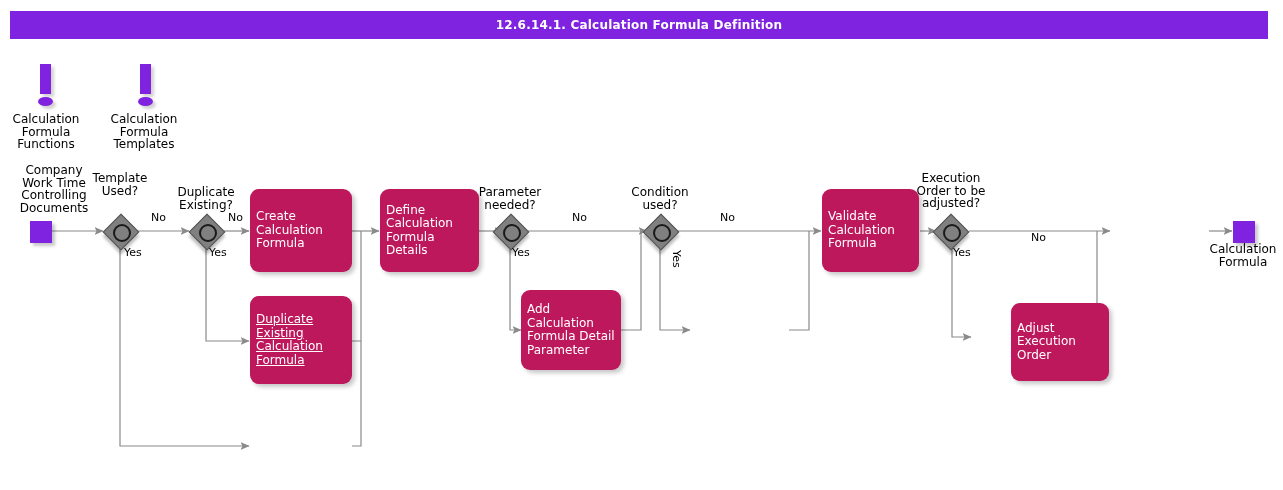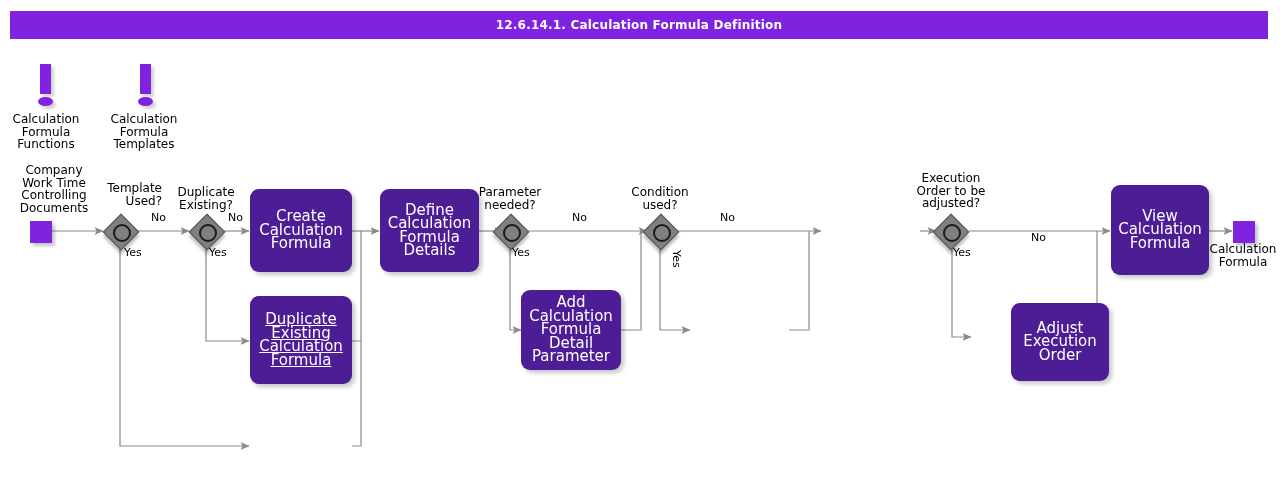--- a/index.html
+++ b/index.html
@@ -168,7 +168,7 @@
 Documents</div>
   <div class="datasq" style="left:30px;top:221px;"></div>
 
-  <div class="cap" style="left:78px;top:182px;width:84px;text-align:right;">Template
+  <div class="cap" style="left:78px;top:172px;width:84px;">Template
 Used?</div>
   <div class="gw" style="left:106px;top:217px;">
     <div class="diamond"></div>

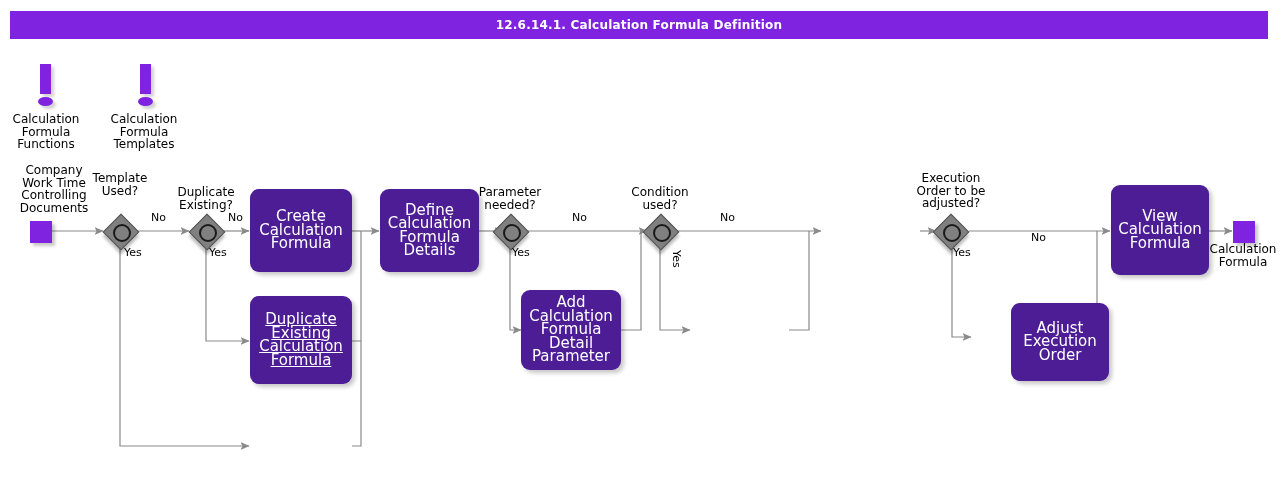--- a/index.html
+++ b/index.html
@@ -26,14 +26,13 @@
   
   .task{
     position:absolute;
-    background:#4c1d95;
+    background:#be185d;
     border-radius:9px;
     box-shadow:3px 3px 4px rgba(0,0,0,.22);
     color:#ffffff;
-    font-size:15px;
+    font-size:12px;
     line-height:13.5px;
     display:flex;align-items:center;justify-content:center;
-    text-align:center;
     padding:2px 6px;
     box-sizing:border-box;
   }

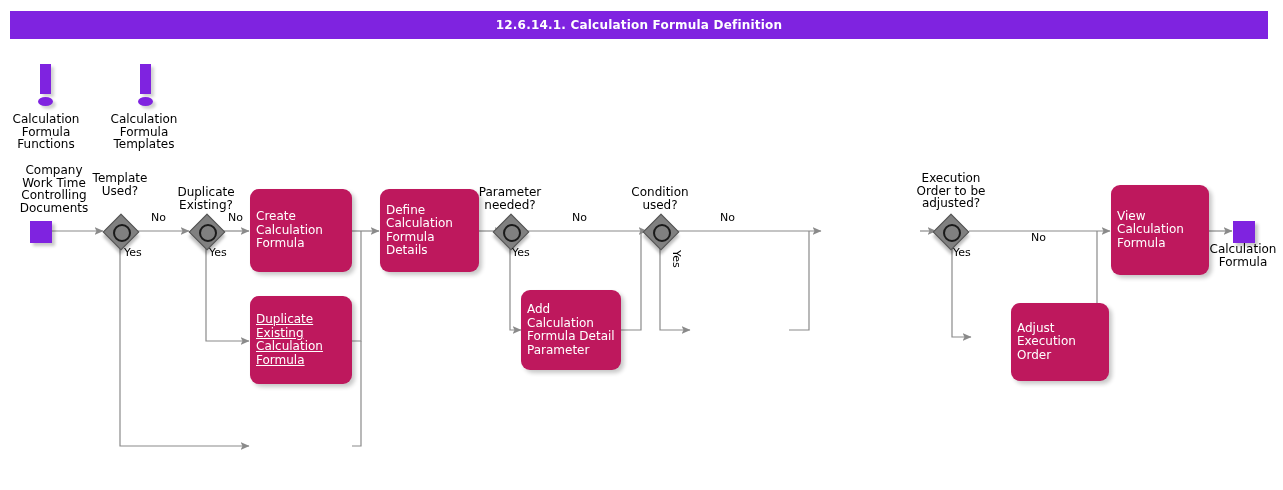--- a/index.html
+++ b/index.html
@@ -222,6 +222,9 @@
   <div class="edgelbl vert" style="left:682px;top:250px;">Yes</div>
 
 
+  <div class="task" style="left:822px;top:189px;width:97px;height:83px;">Validate
+Calculation
+Formula</div>
 
   <div class="cap" style="left:905px;top:172px;width:92px;">Execution
 Order to be

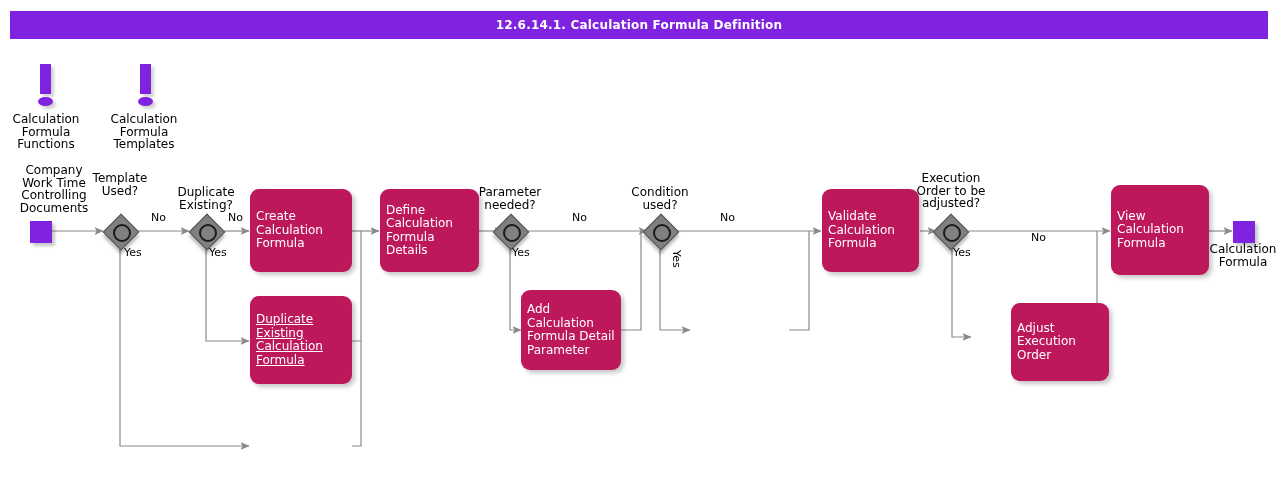--- a/index.html
+++ b/index.html
@@ -239,8 +239,6 @@
   <div class="task" style="left:971px;top:303px;width:98px;height:78px;margin-left:40px;">Adjust Execution
 Order</div>
 
-  <div class="task" style="left:1111px;top:185px;width:98px;height:90px;">View Calculation
-Formula</div>
 
   <div class="datasq" style="left:1233px;top:221px;"></div>
   <div class="cap" style="left:1203px;top:243px;width:80px;">Calculation

